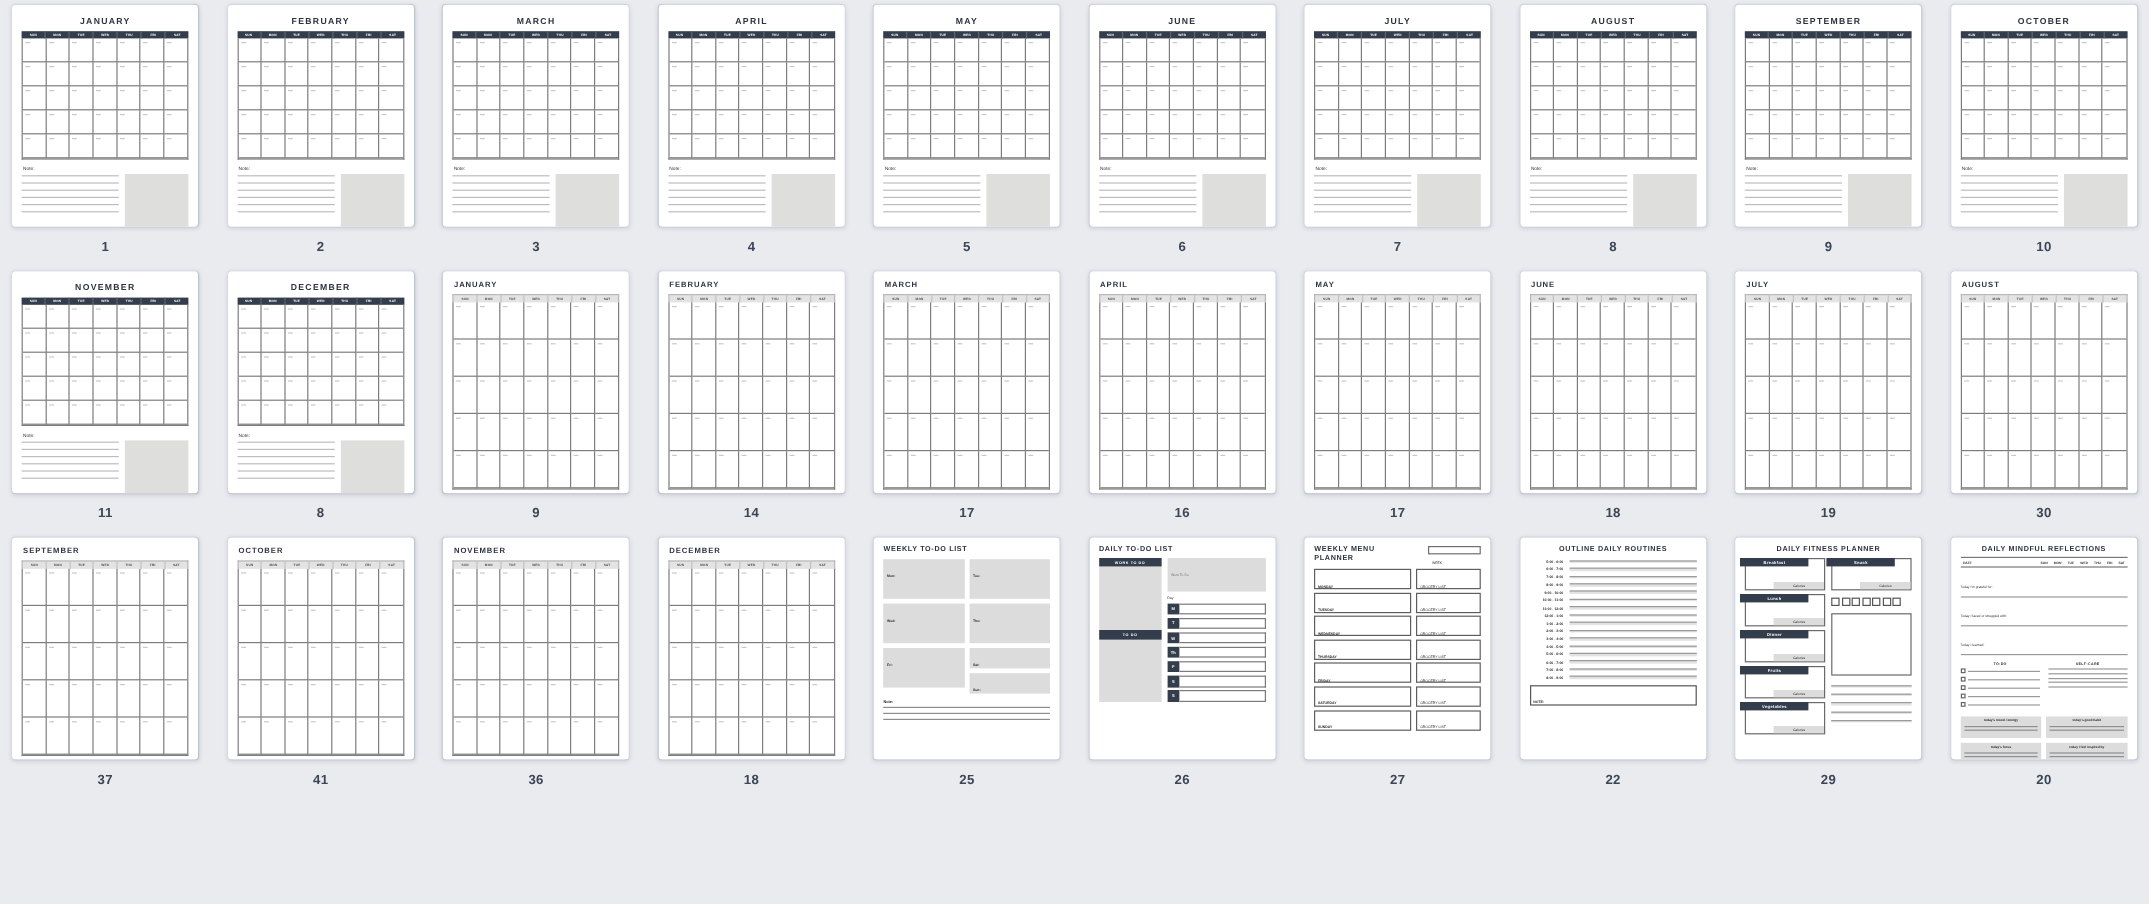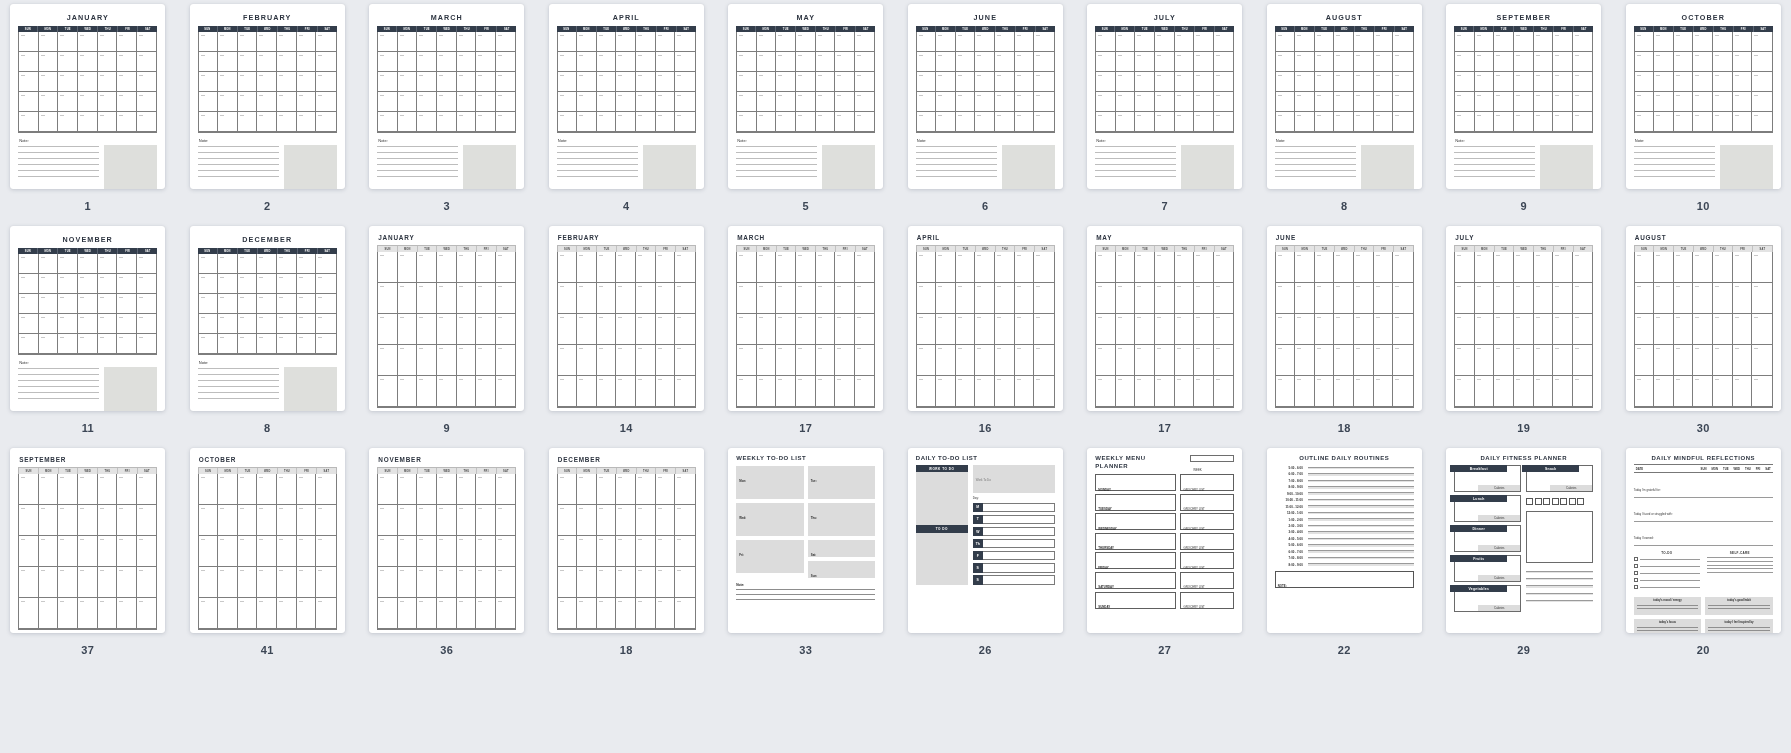--- a/index.html
+++ b/index.html
@@ -1593,7 +1593,7 @@
           <i></i>
         </div>
     </div>
-    <div class="pagenum">33</div>
+    <div class="pagenum">25</div>
   </div>
 
   <div class="cell">

